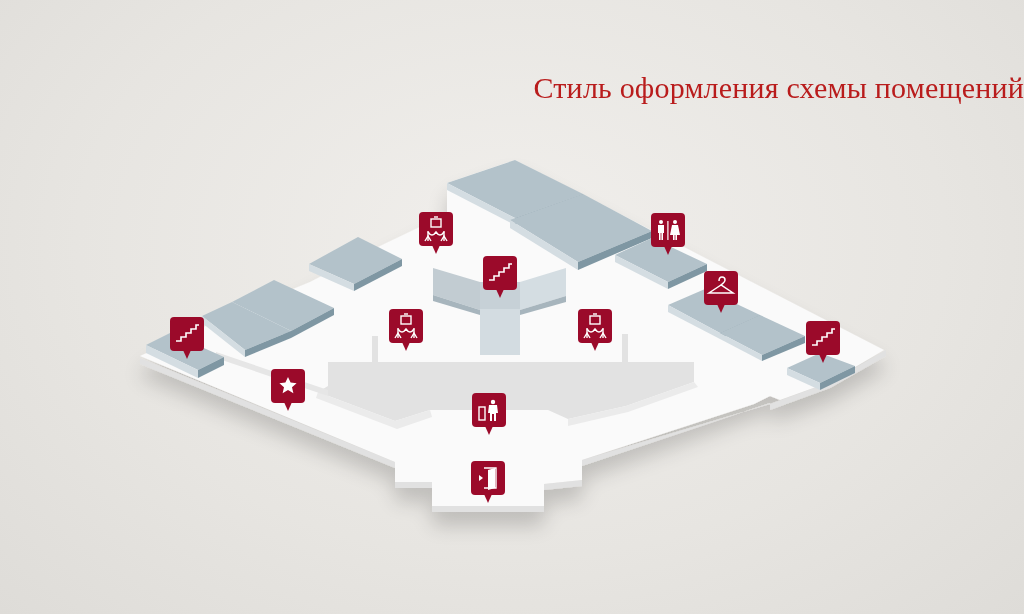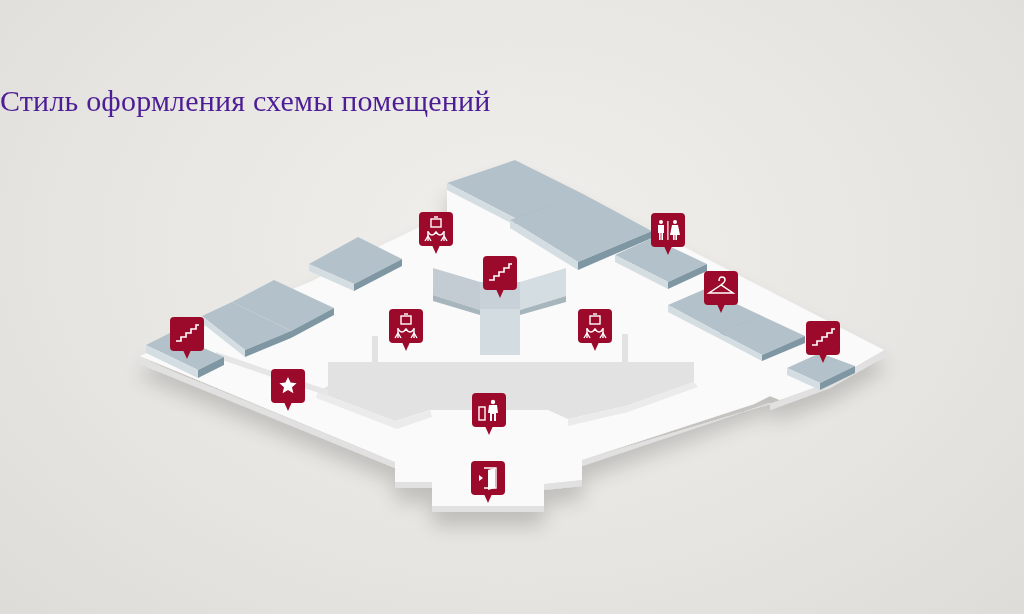--- a/index.html
+++ b/index.html
@@ -12,8 +12,8 @@
     font-family:"Liberation Serif","DejaVu Serif",serif;
   }
   .title {
-    position:absolute; left:0; top:84px; width:1024px; text-align:left;
-    font-size:30px; color:#4c1d95; letter-spacing:0.2px;
+    position:absolute; left:0; top:71px; width:1024px; text-align:right;
+    font-size:30px; color:#b91c1c; letter-spacing:0.2px;
     font-family:"Liberation Serif","DejaVu Serif",serif;
   }
   svg.map { position:absolute; left:0; top:0; }

